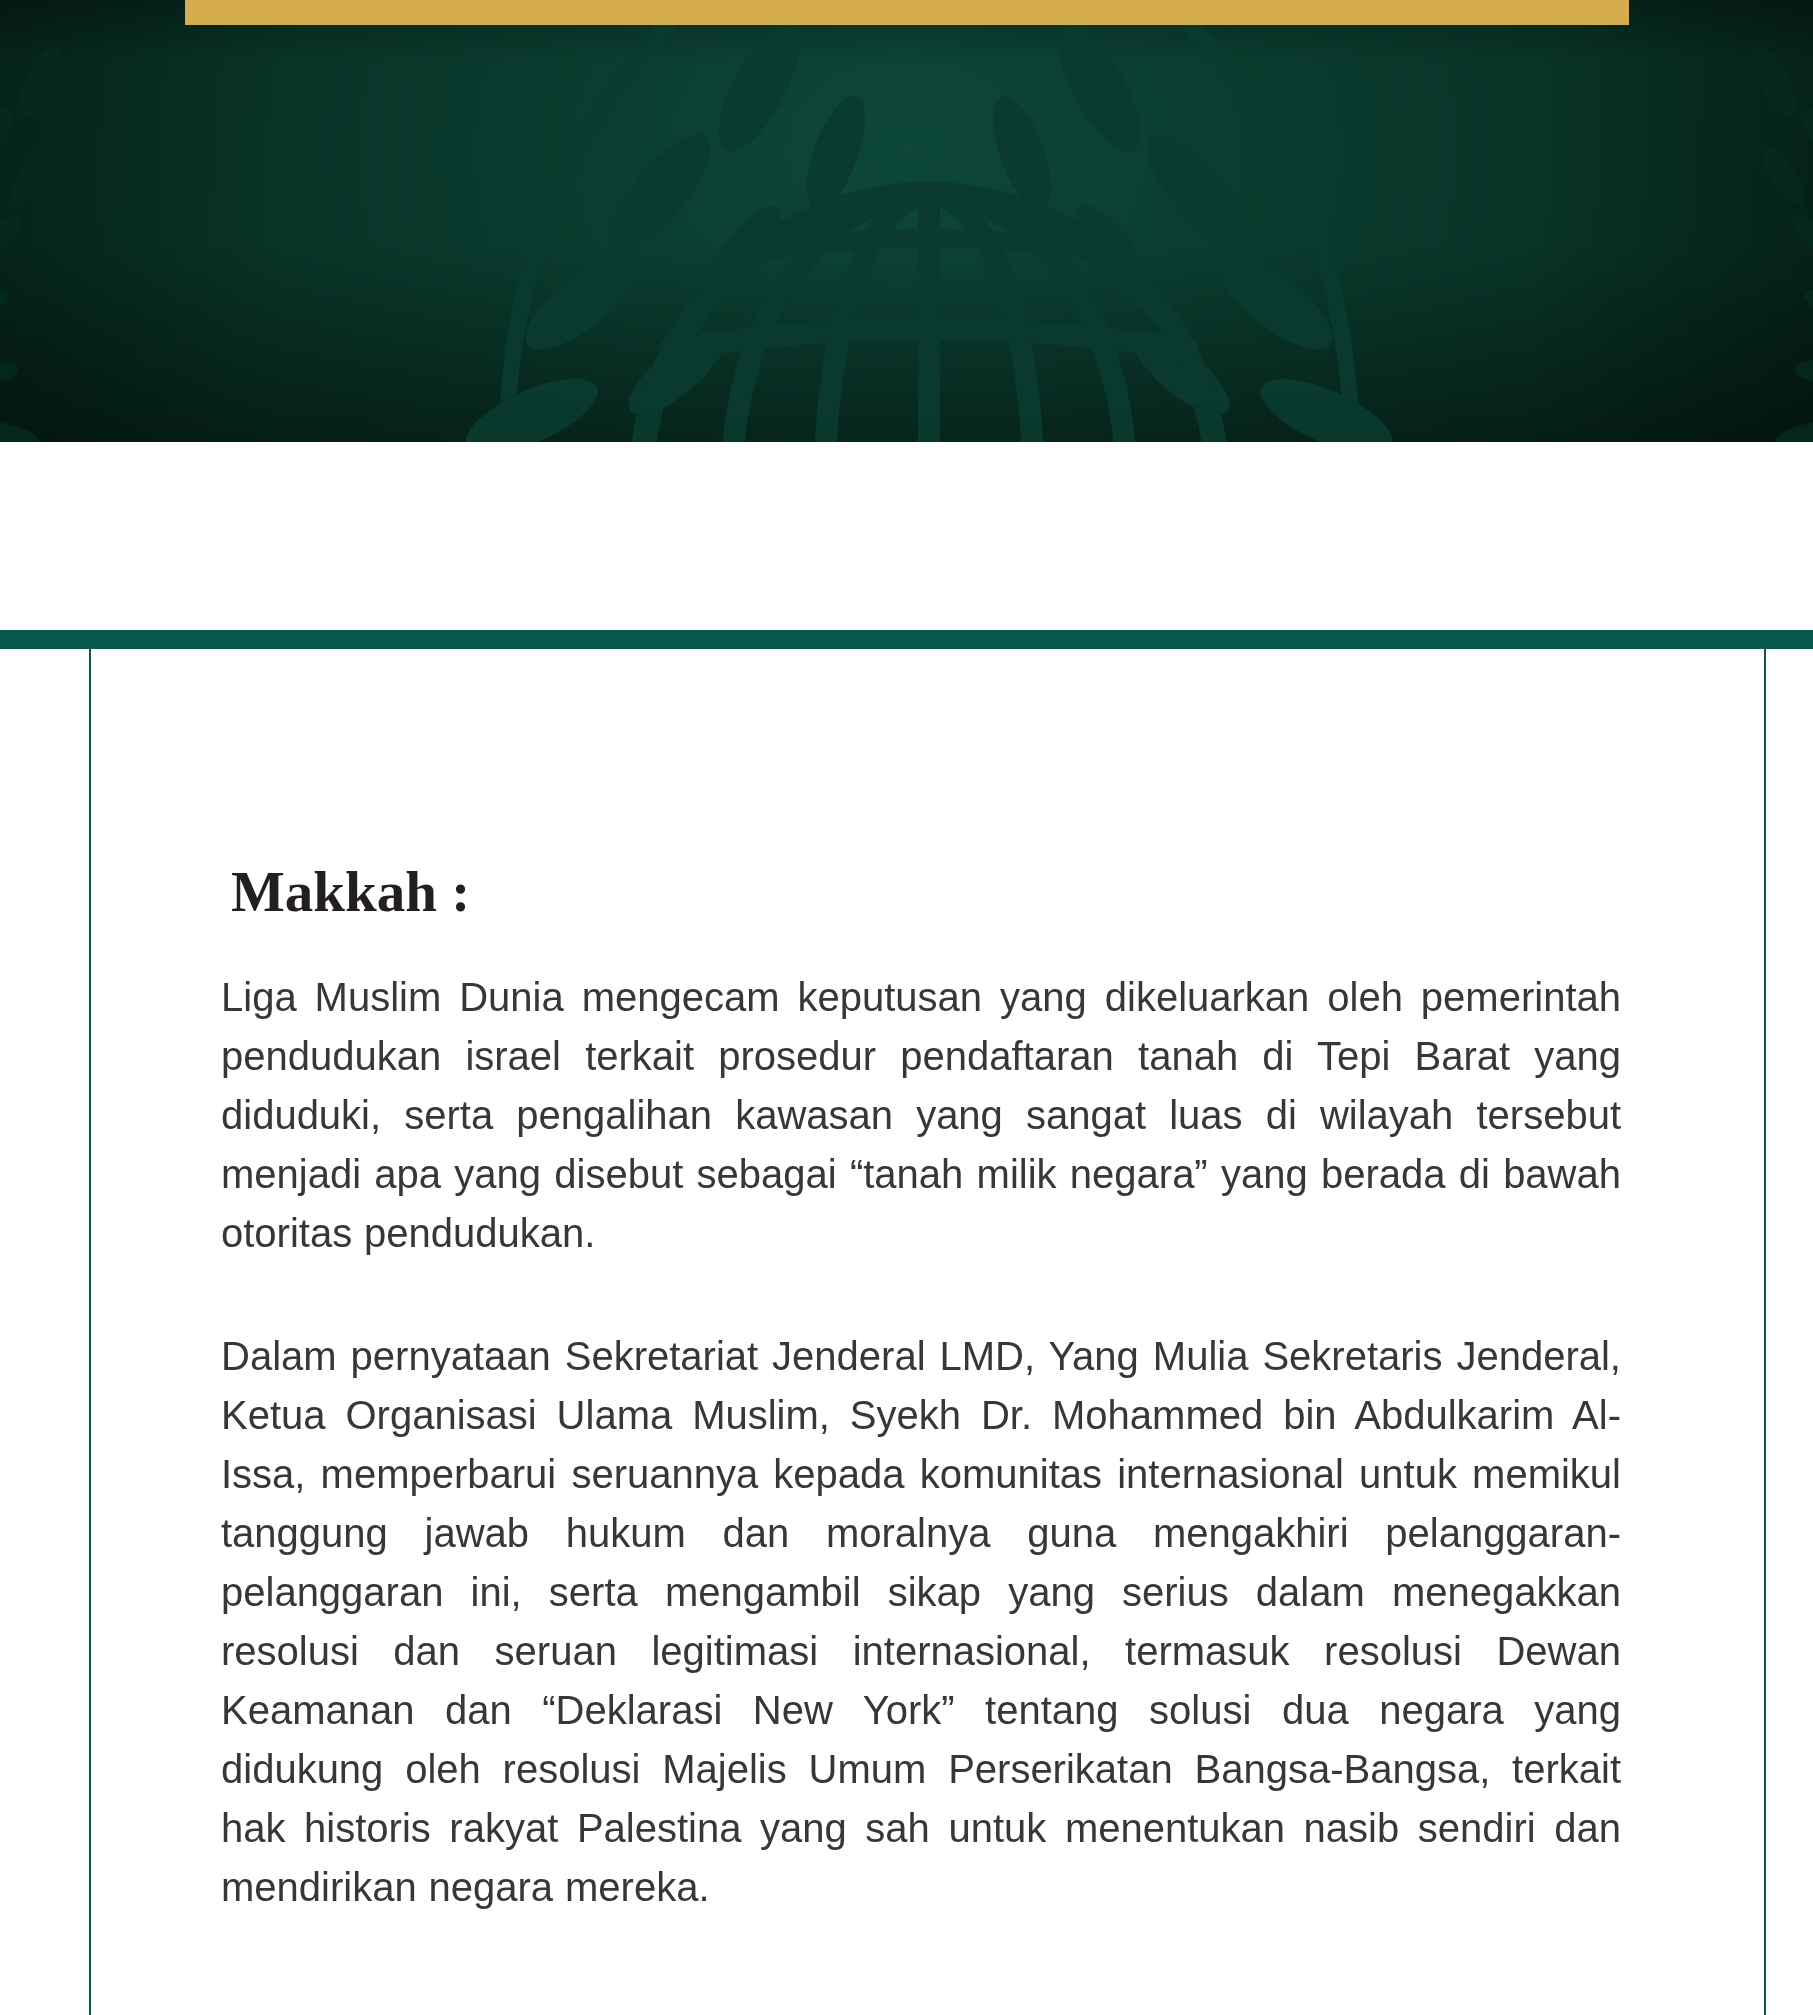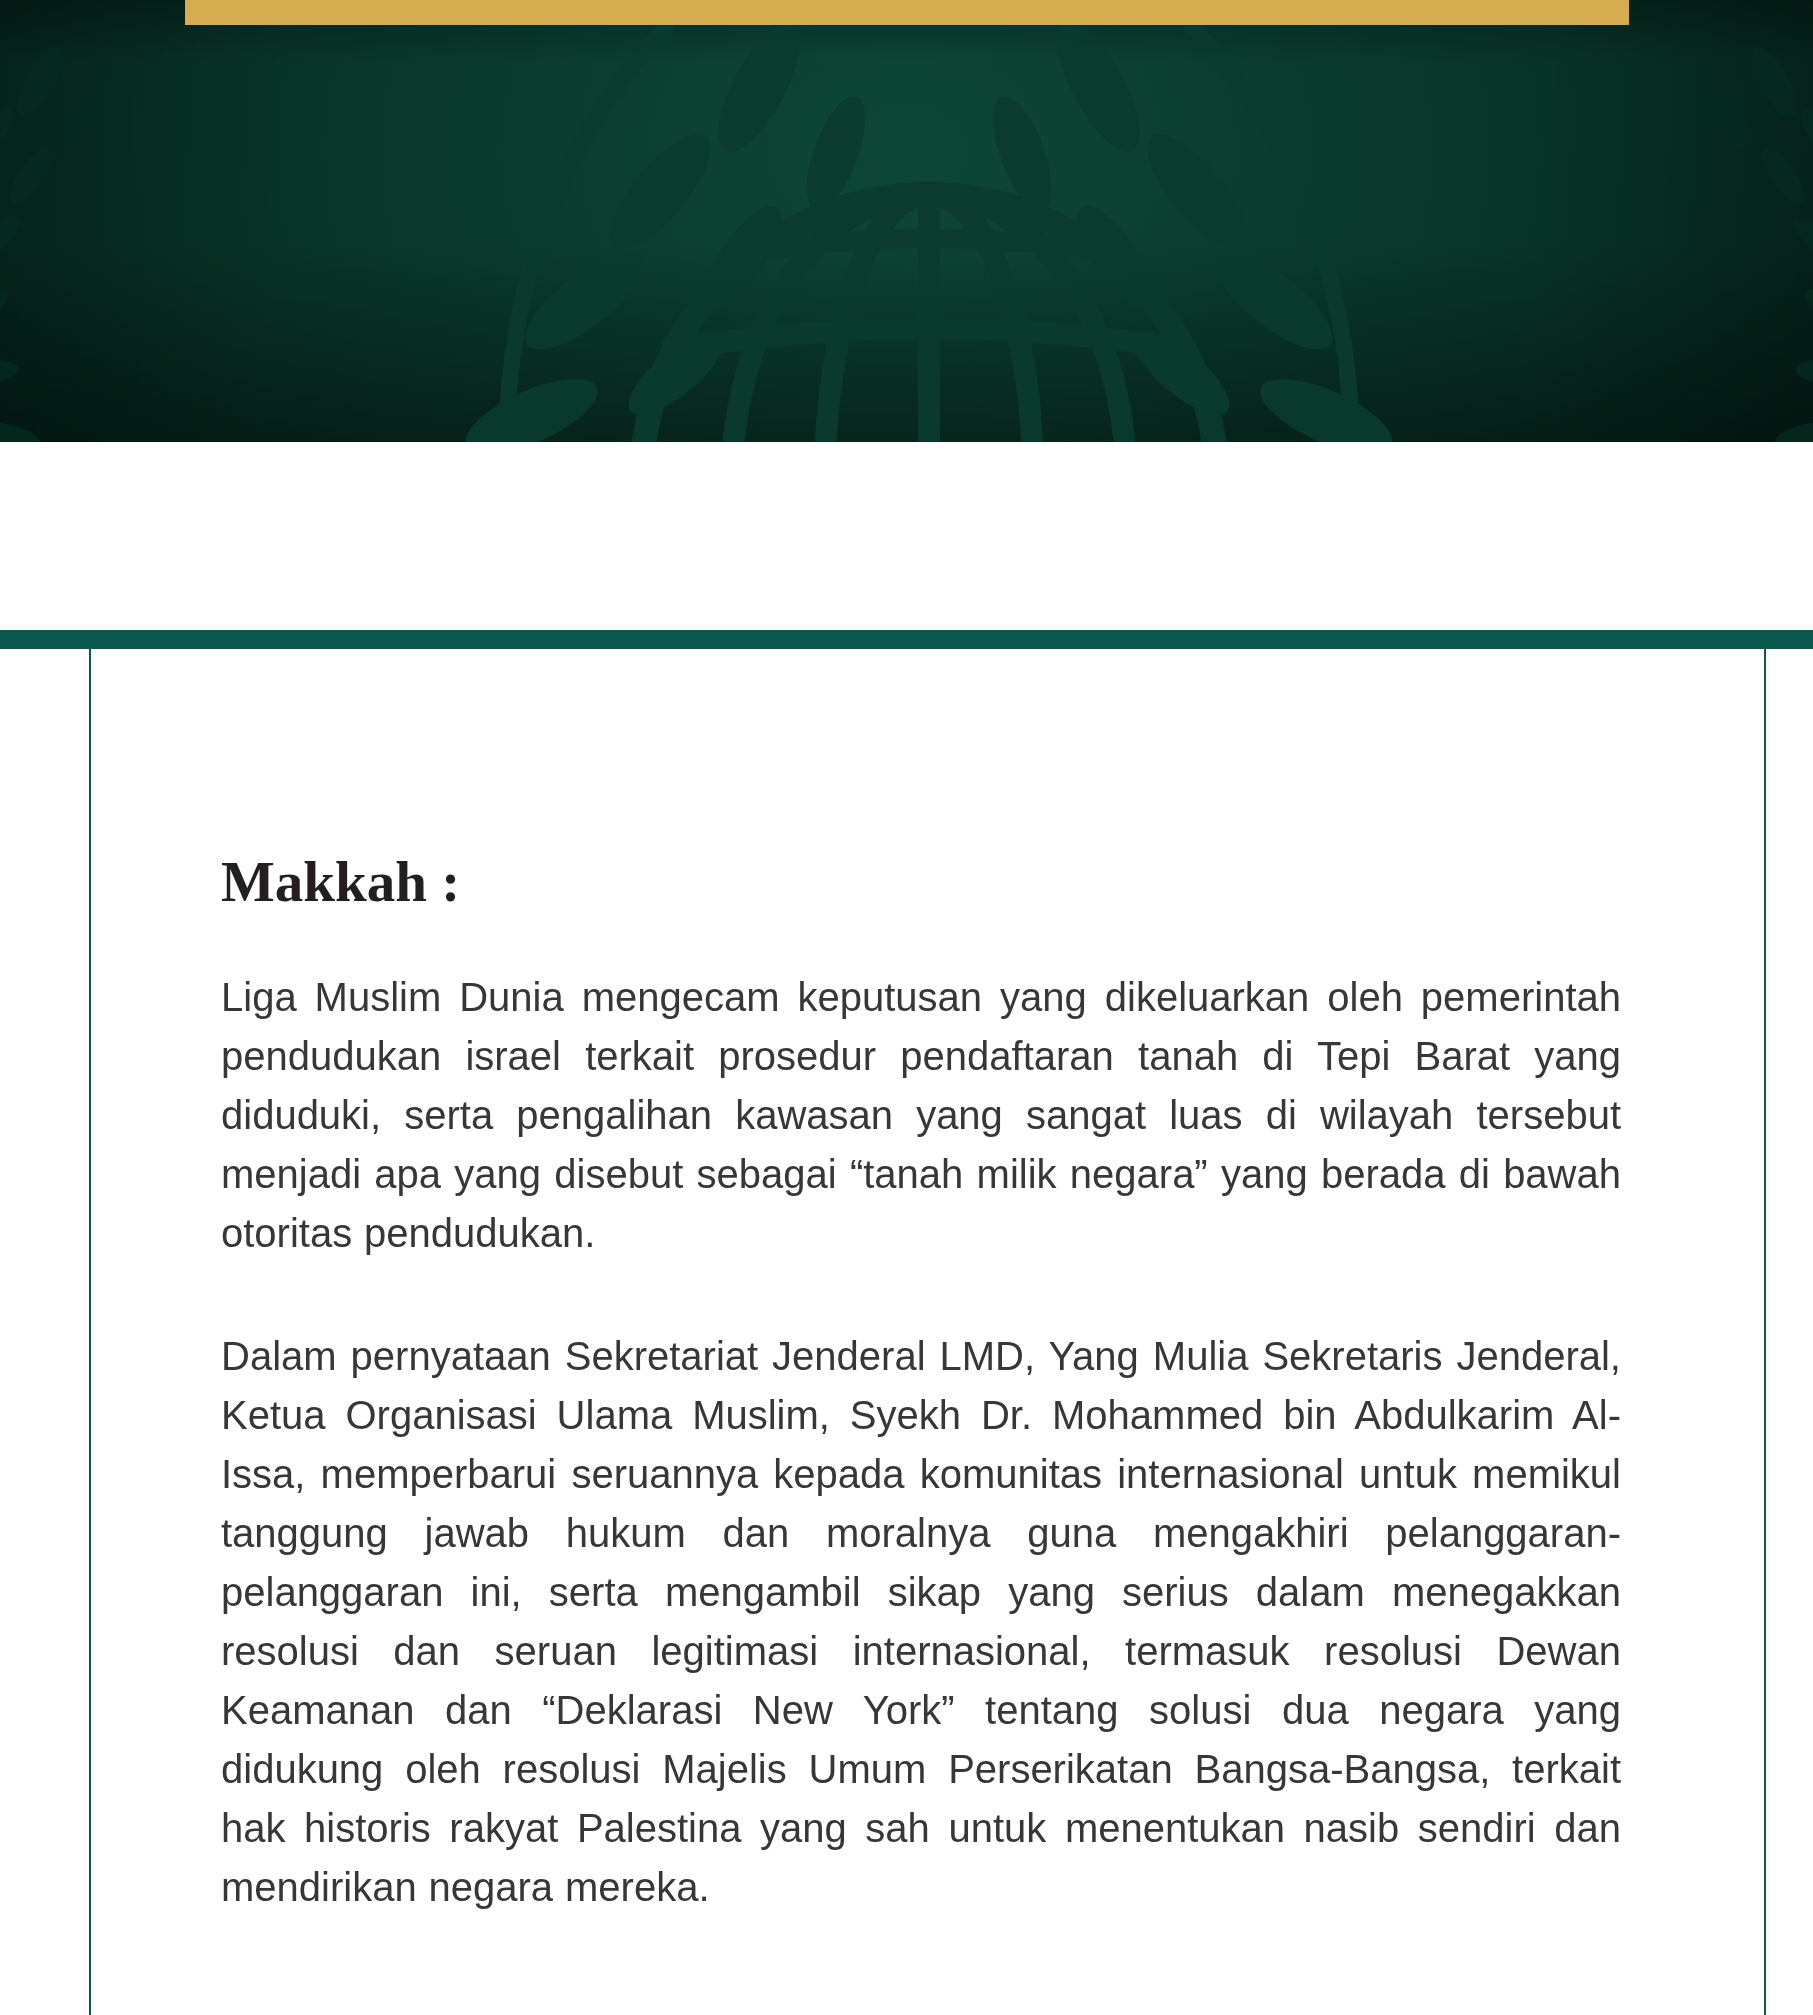--- a/index.html
+++ b/index.html
@@ -30,7 +30,7 @@
   .rule{position:absolute;top:0;bottom:0;width:2px;background:var(--rule_teal,#0C5A4E);}
   .rule.left{left:89px;}
   .rule.right{left:1764px;}
-  .location-heading{position:absolute;left:213px;top:196px;margin:8px;
+  .location-heading{position:absolute;left:213px;top:196px;margin:18px;
     font-family:"Liberation Serif",serif;font-weight:700;font-size:57px;line-height:1;
     color:var(--heading_color,#231F20);}
   .body-text{position:absolute;left:213px;top:319px;width:1408px;}

